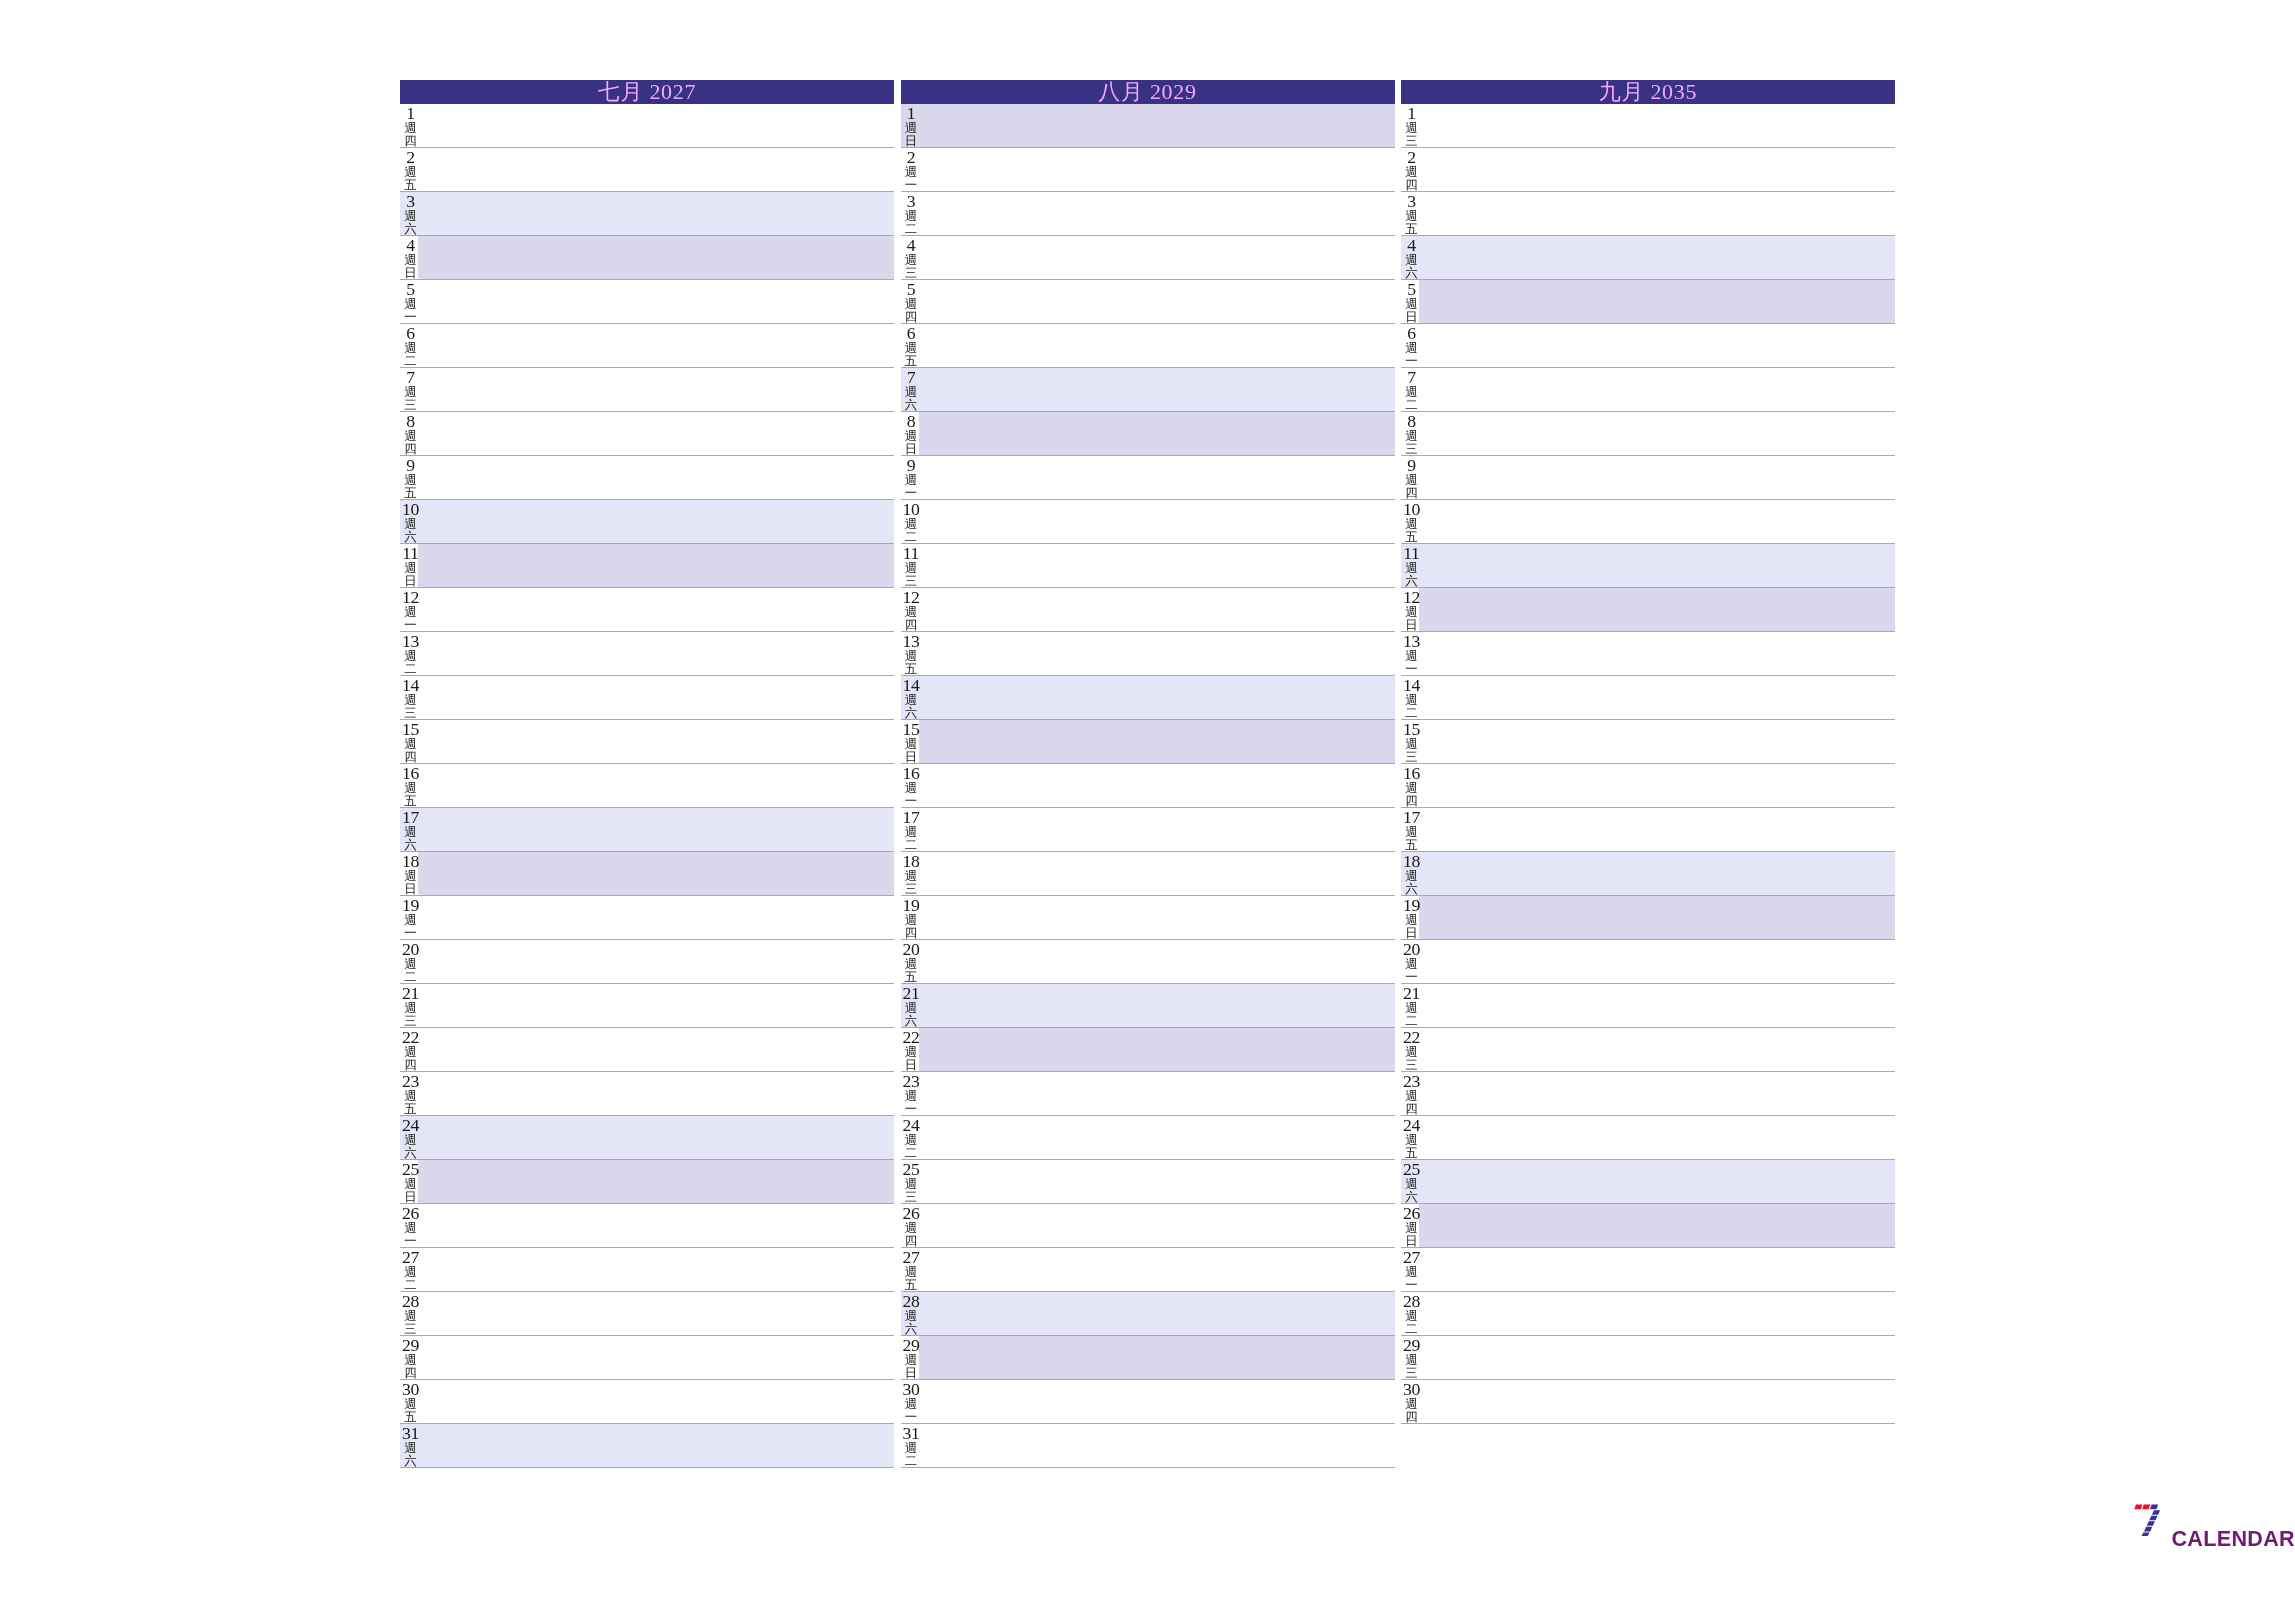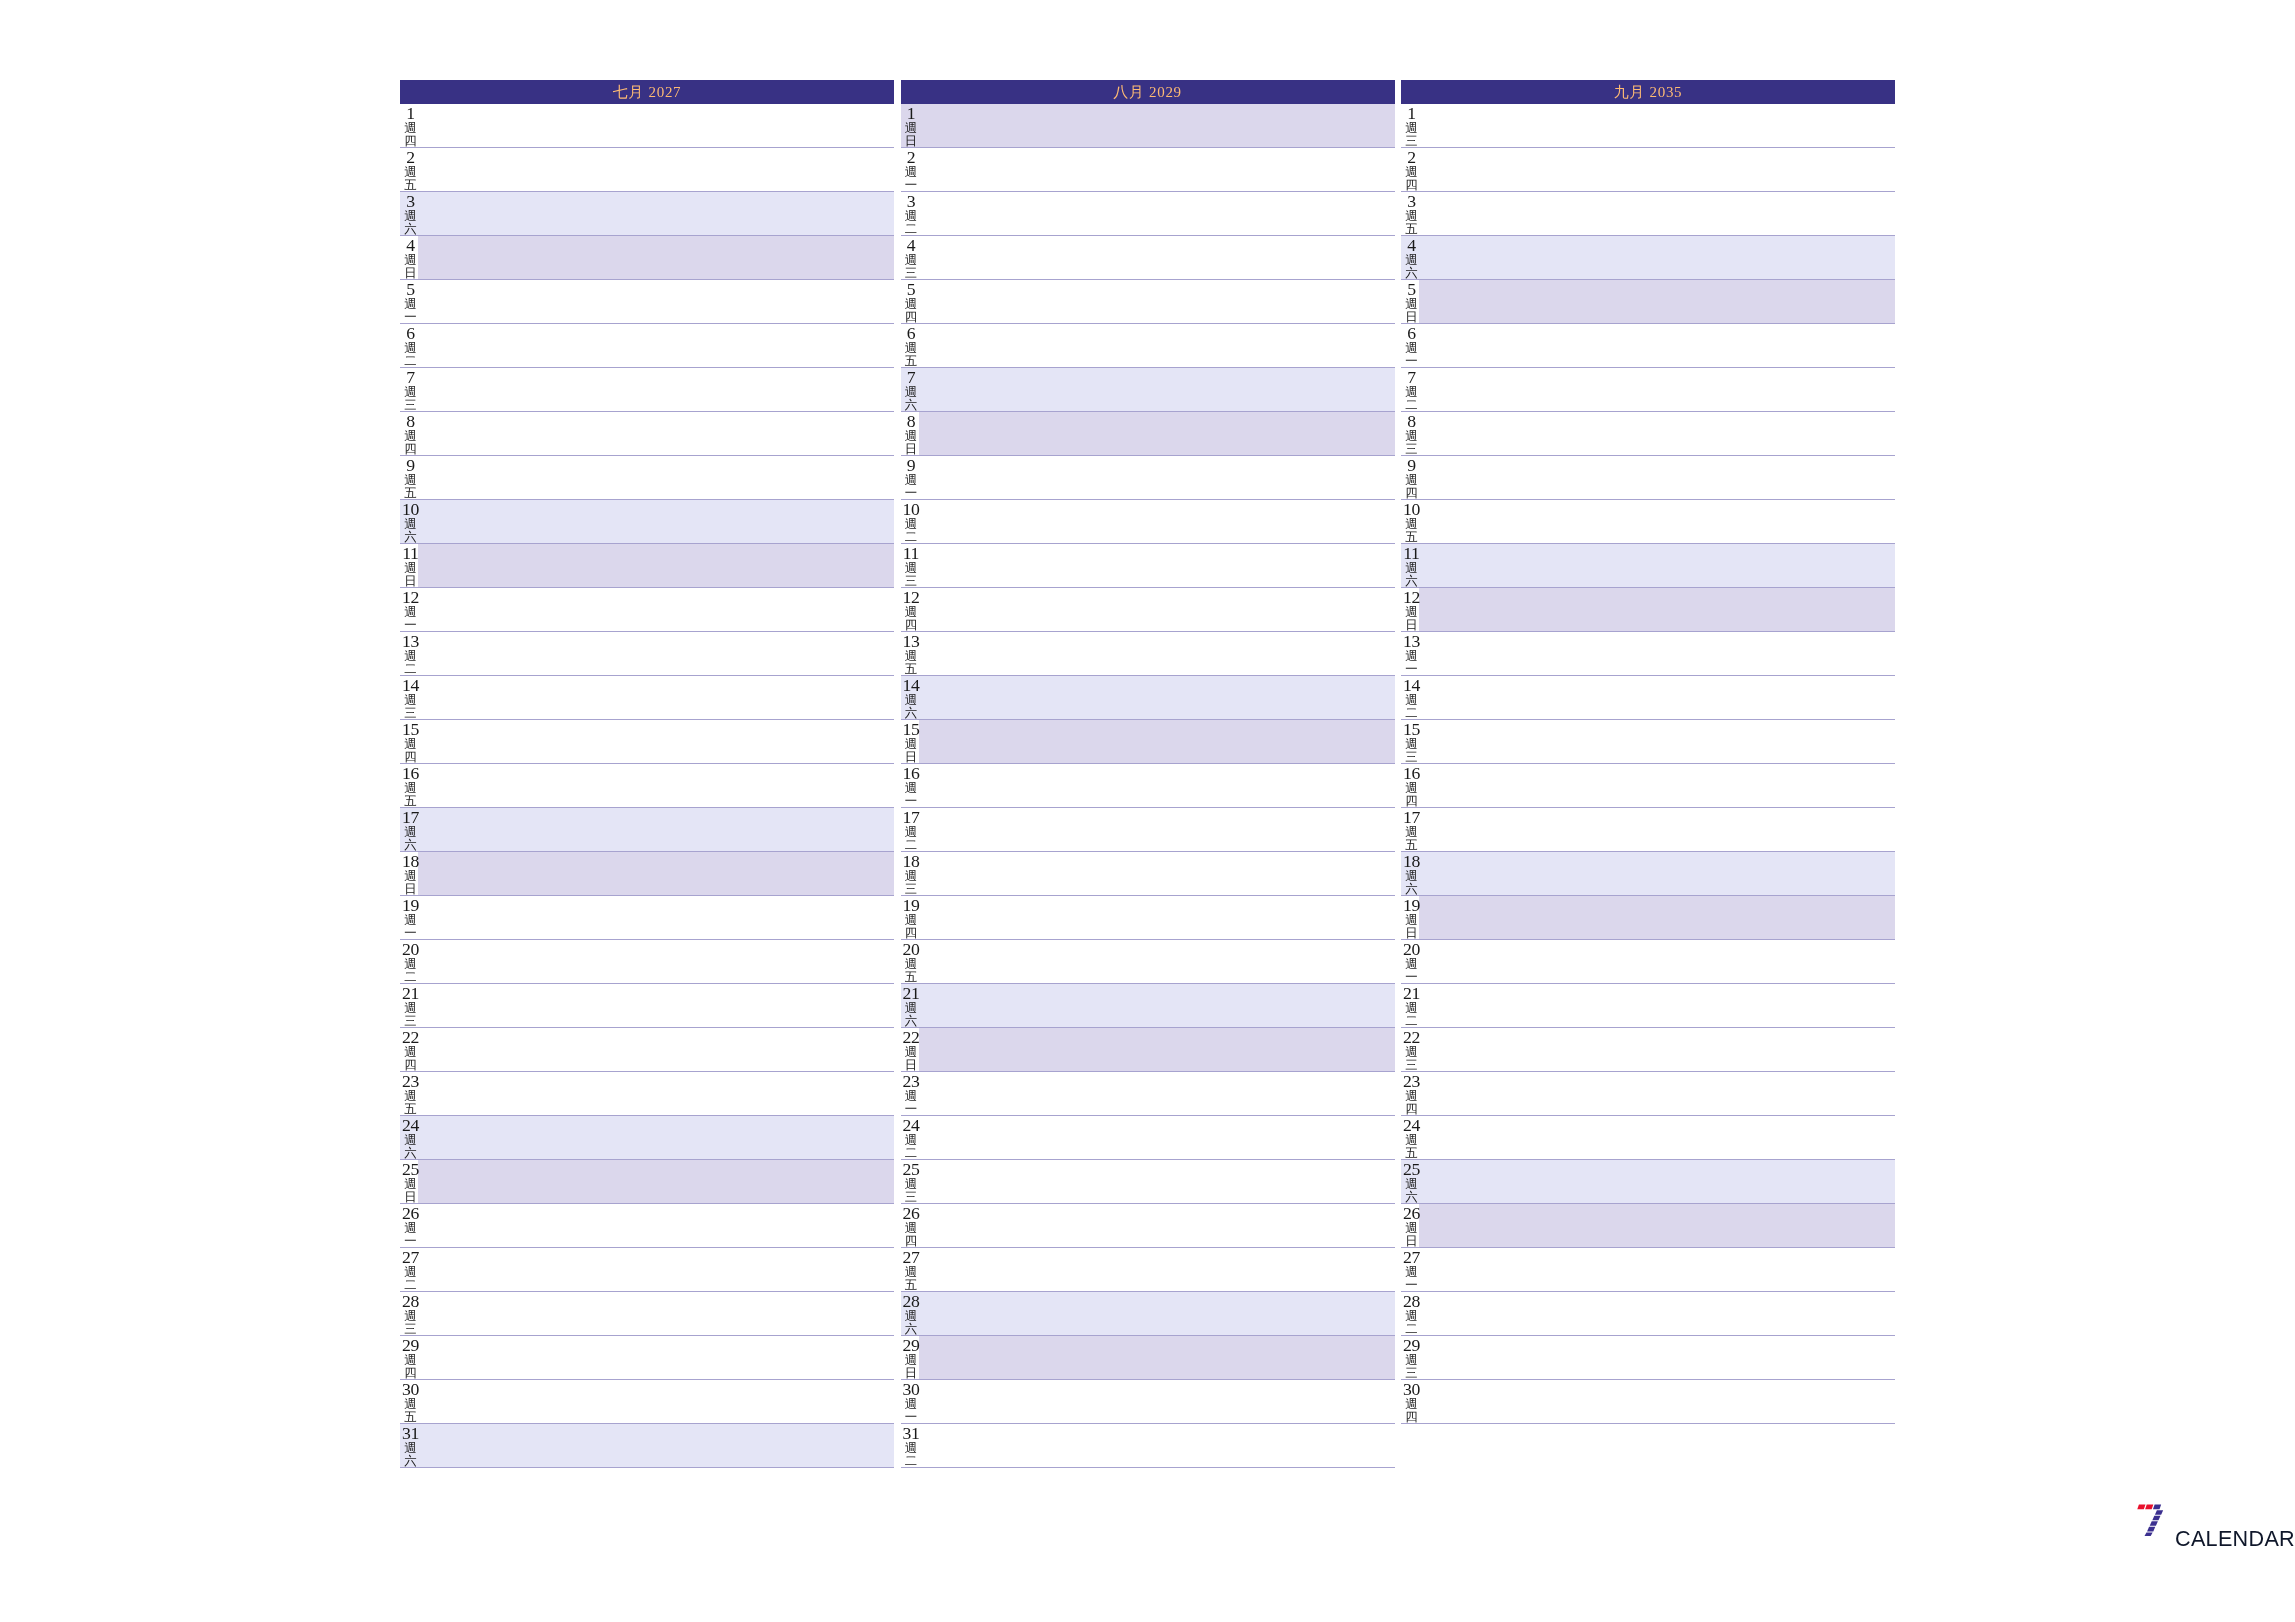--- a/index.html
+++ b/index.html
@@ -36,12 +36,12 @@
   .month-header {
     height: 24px;
     background: #383184;
-    color: #fdba74;
+    color: #f0abfc;
     display: flex;
     align-items: center;
     justify-content: center;
     font-family: "Liberation Serif", "DejaVu Serif", serif;
-    font-size: 15px;
+    font-size: 22px;
     letter-spacing: 0.7px;
     box-sizing: border-box;
   }

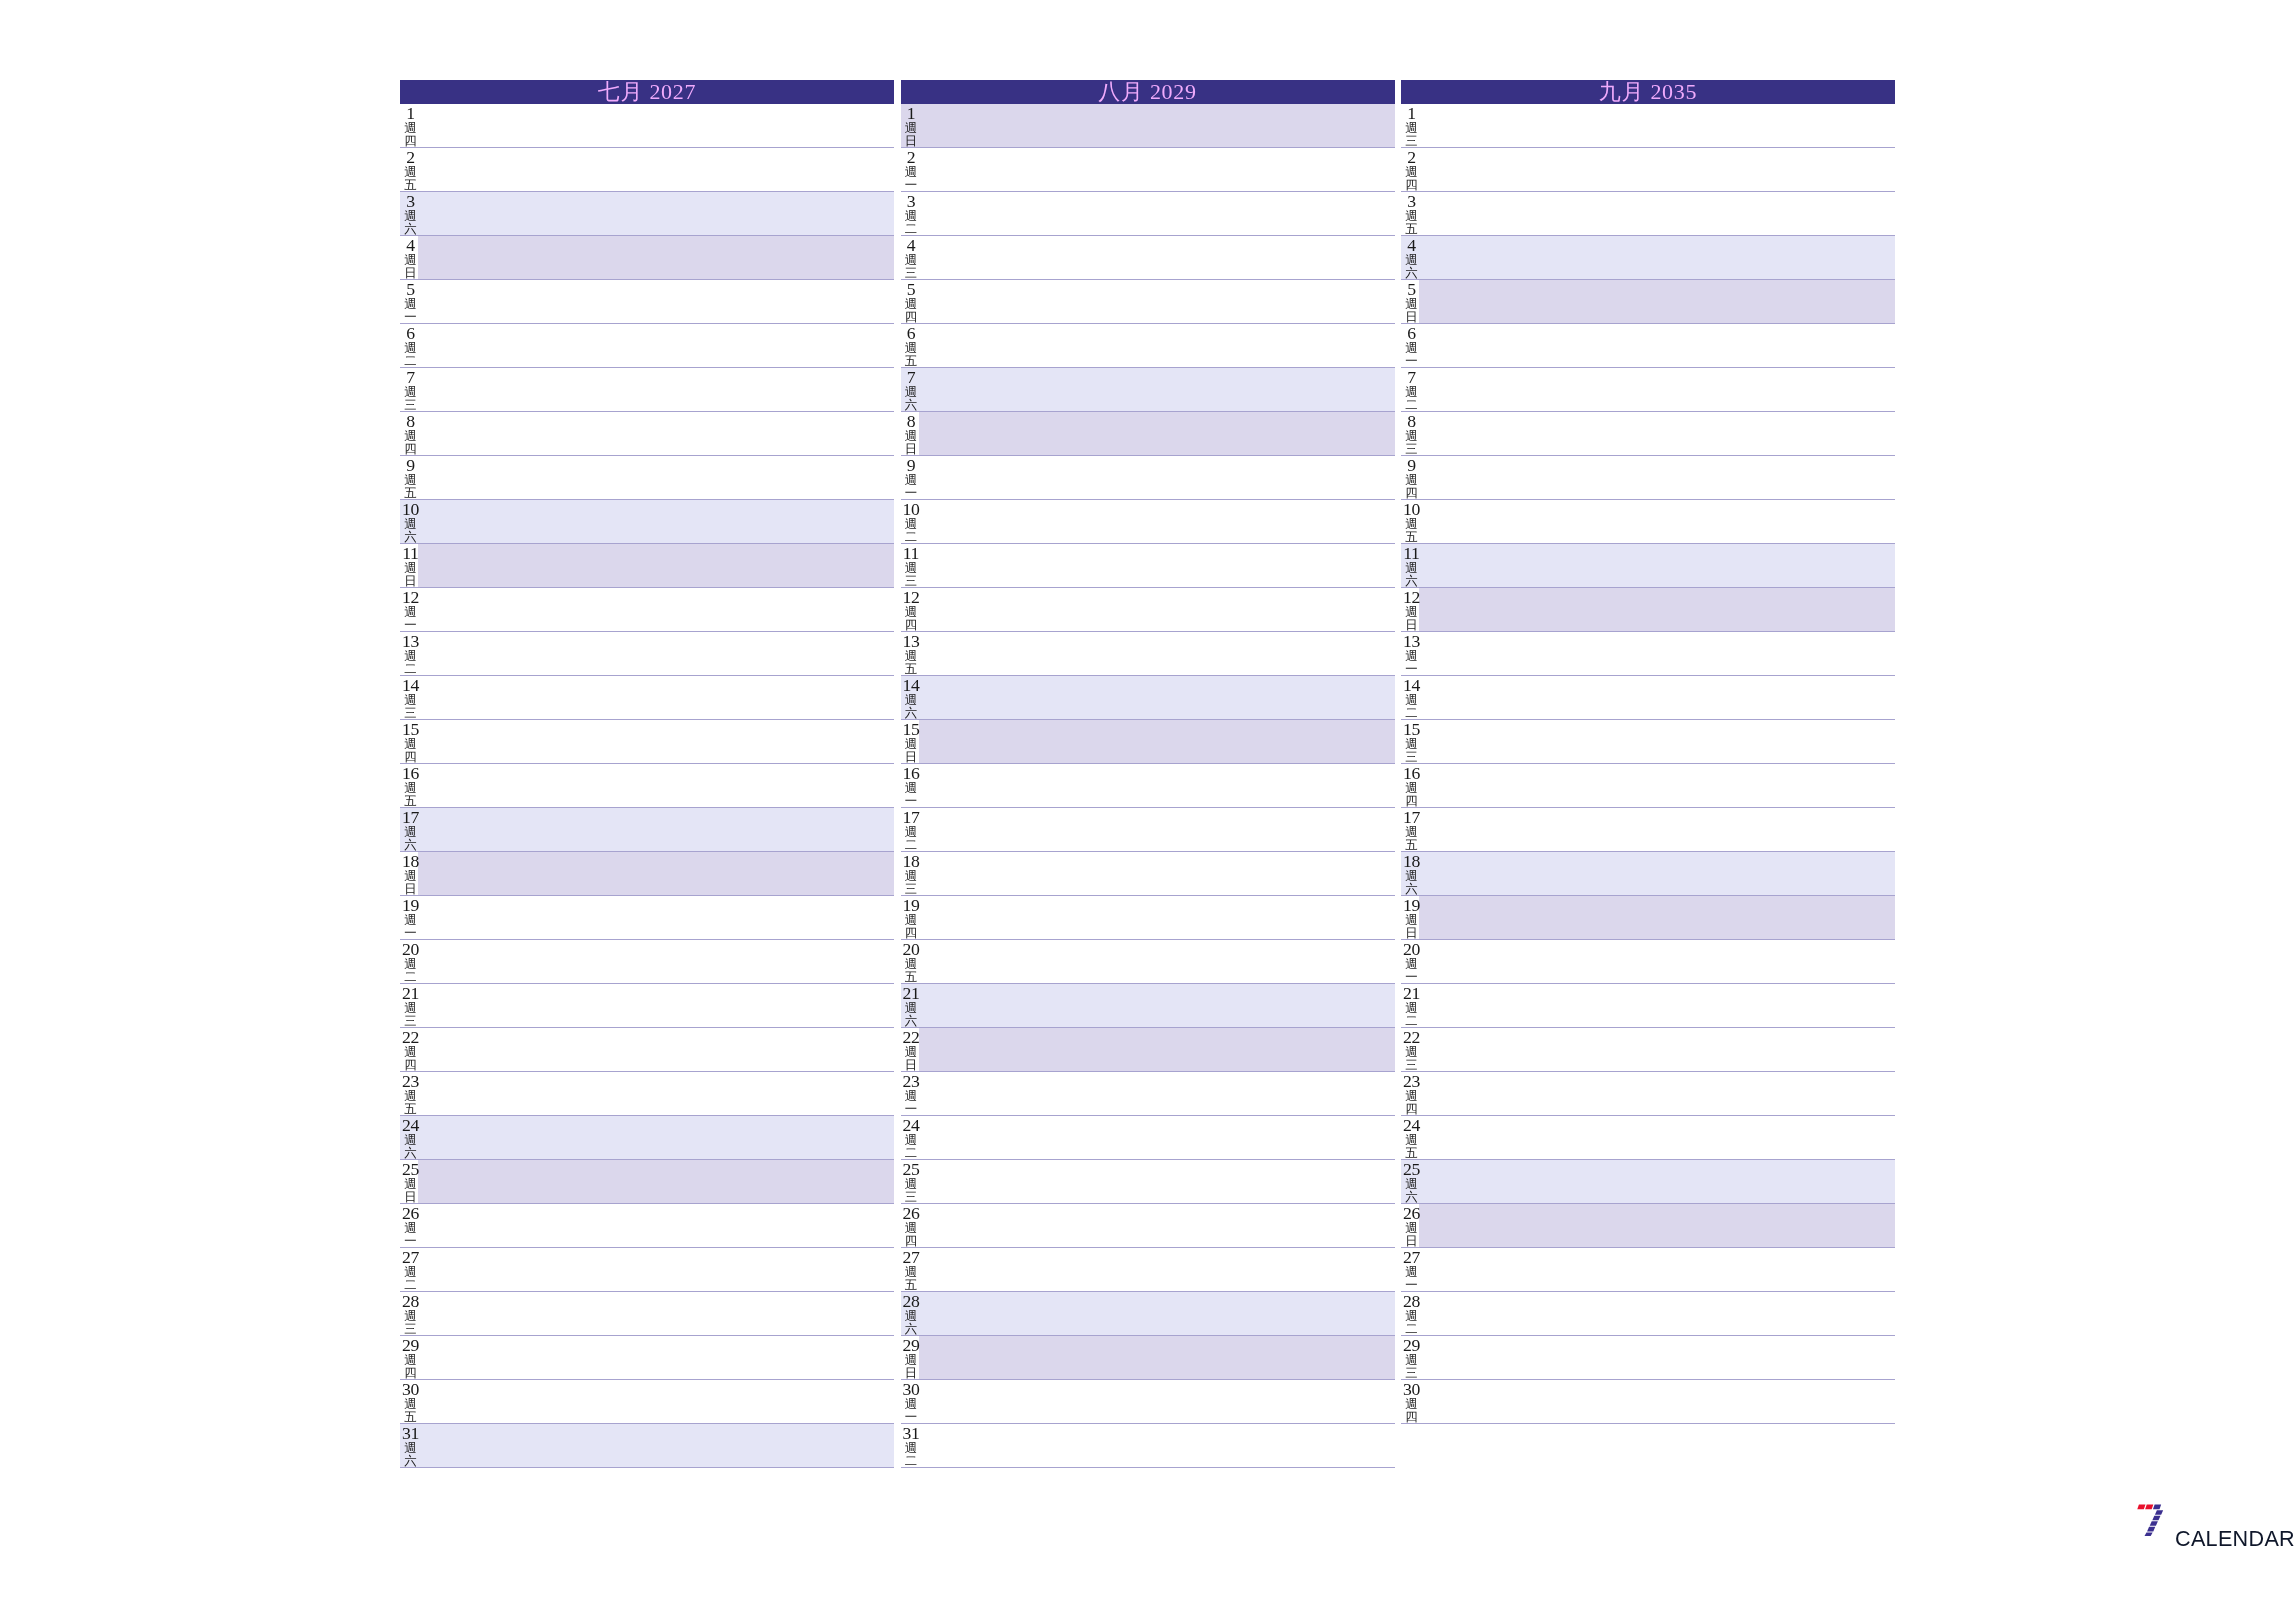--- a/index.html
+++ b/index.html
@@ -130,8 +130,8 @@
   .logo-text {
     font-family: "Liberation Sans", "DejaVu Sans", sans-serif;
     font-size: 21.6px;
-    font-weight: normal;
-    color: #0f172a;
+    font-weight: bold;
+    color: #701a75;
     letter-spacing: 0.3px;
     margin-top: 40px;
   }

